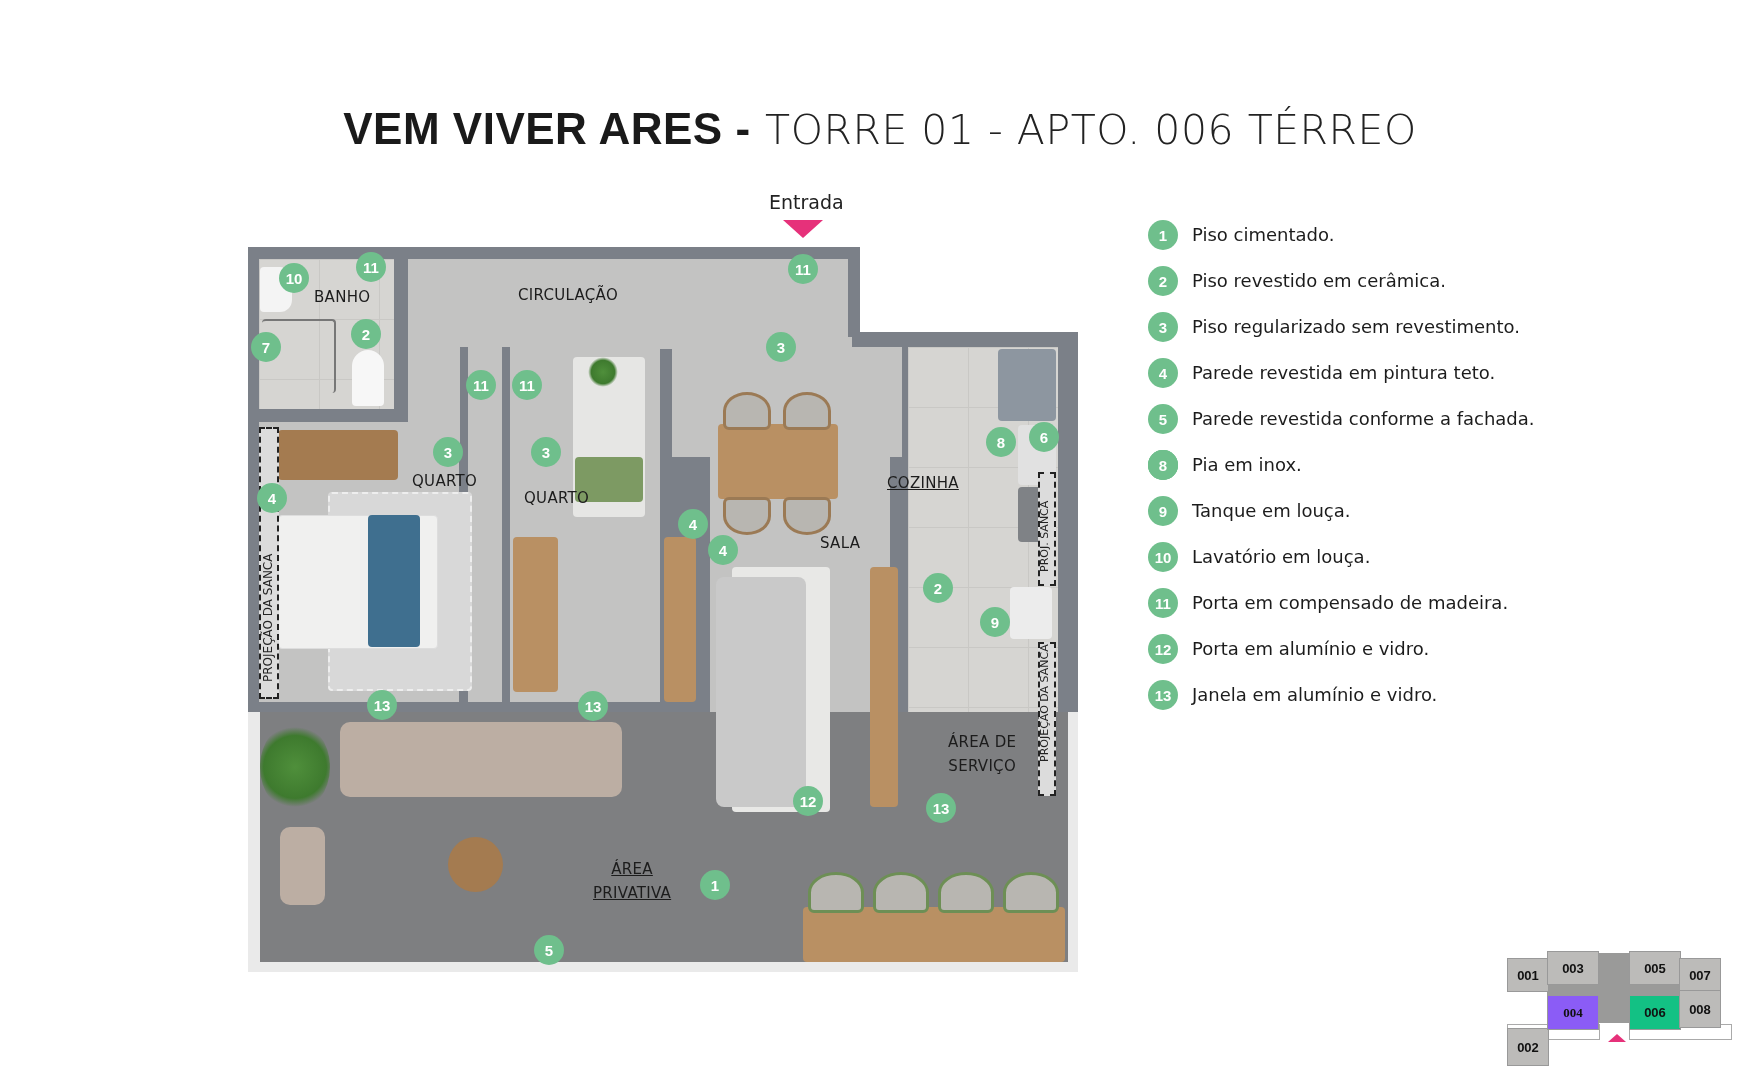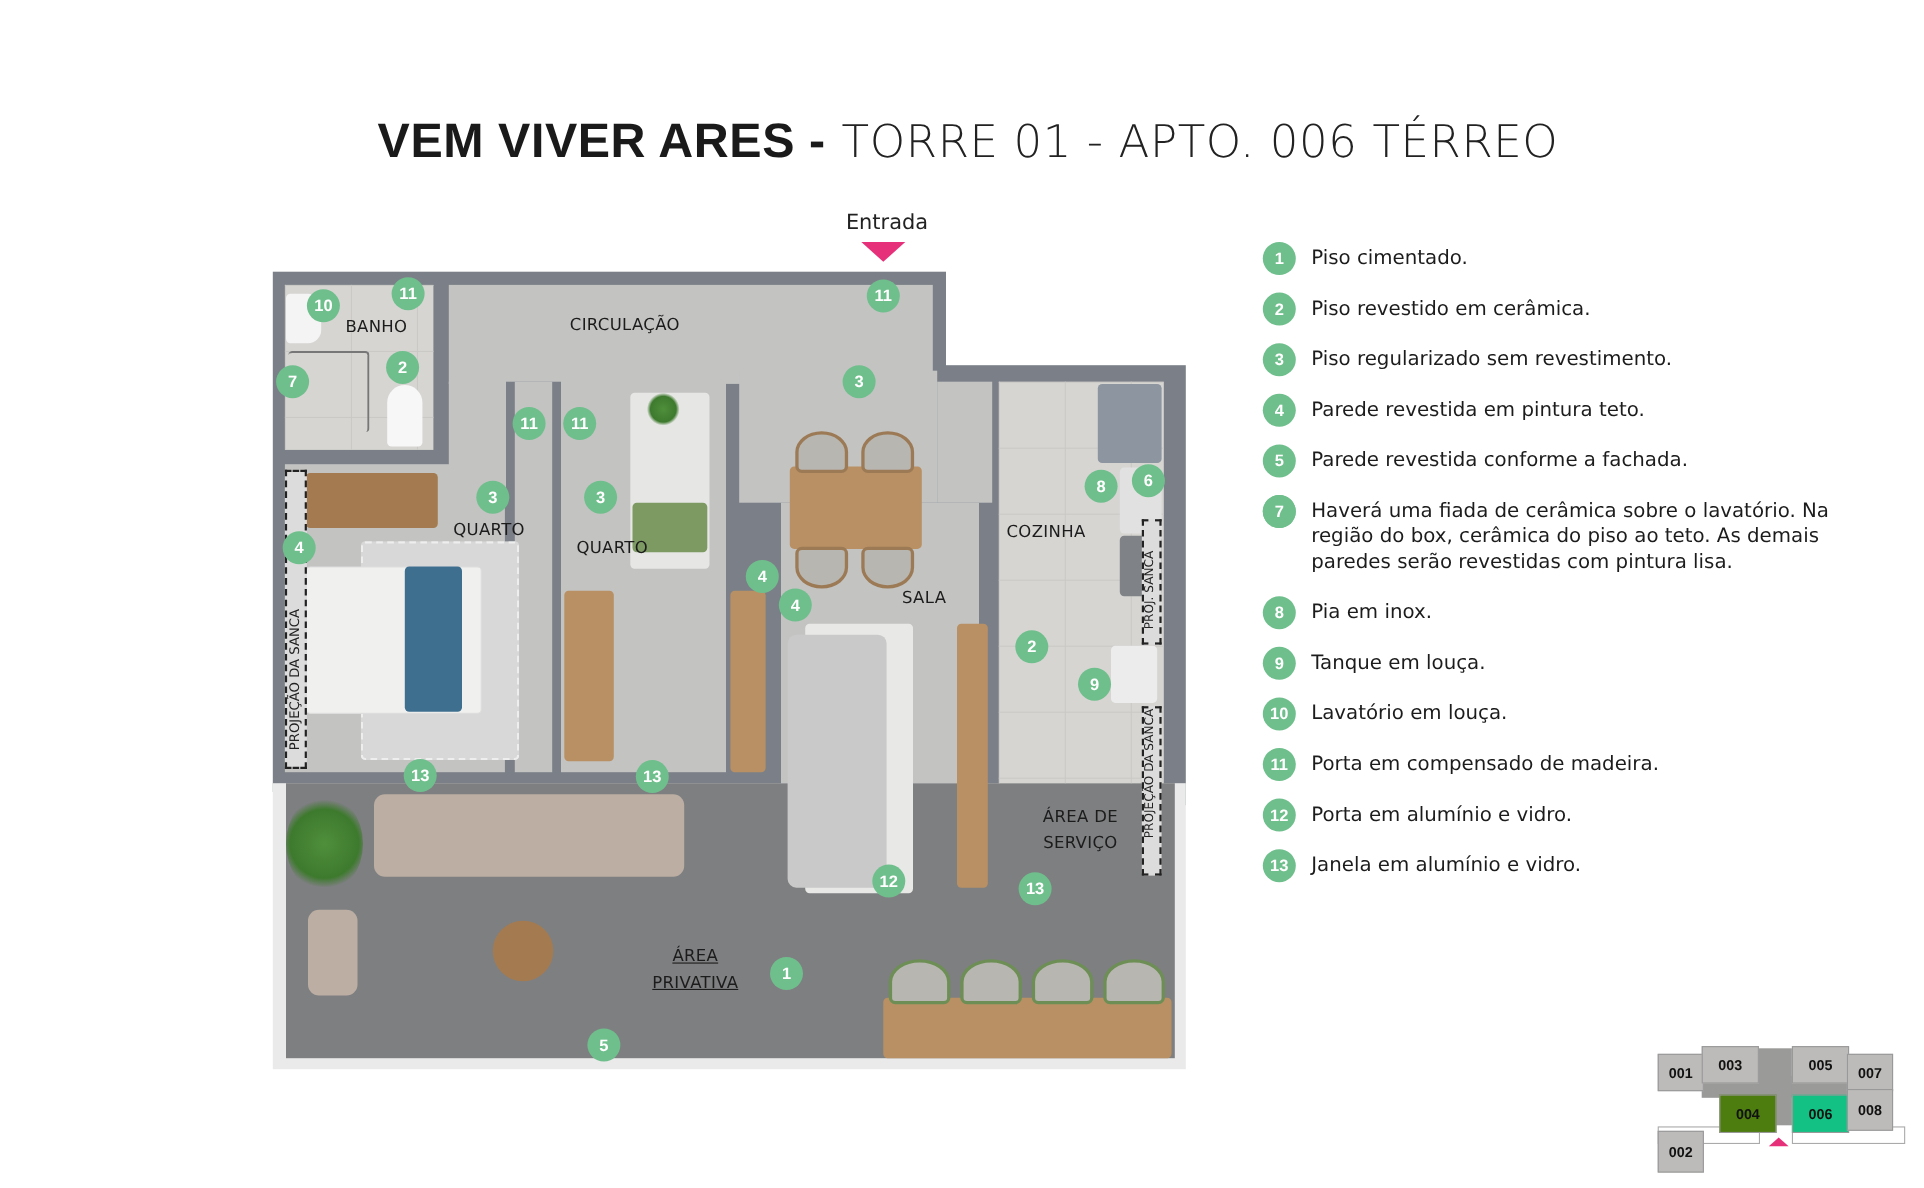--- a/index.html
+++ b/index.html
@@ -164,7 +164,7 @@
   <div class="legend-item"><span class="num">4</span><span>Parede revestida em pintura teto.</span></div>
   <div class="legend-item"><span class="num">5</span><span>Parede revestida conforme a fachada.</span></div>
   <div class="legend-item"><span class="num">6</span></div>
-  <div class="legend-item"><span class="num">7</span><span>Haverá uma fiada de cerâmica sobre o lavatório. Na região do box, cerâmica do piso ao teto. As demais paredes serão revestidas com pintura lisa.</span></div>
+  <div class="legend-item"><span class="num">7</span></div>
   <div class="legend-item"><span class="num">8</span><span>Pia em inox.</span></div>
   <div class="legend-item"><span class="num">9</span><span>Tanque em louça.</span></div>
   <div class="legend-item"><span class="num">10</span><span>Lavatório em louça.</span></div>

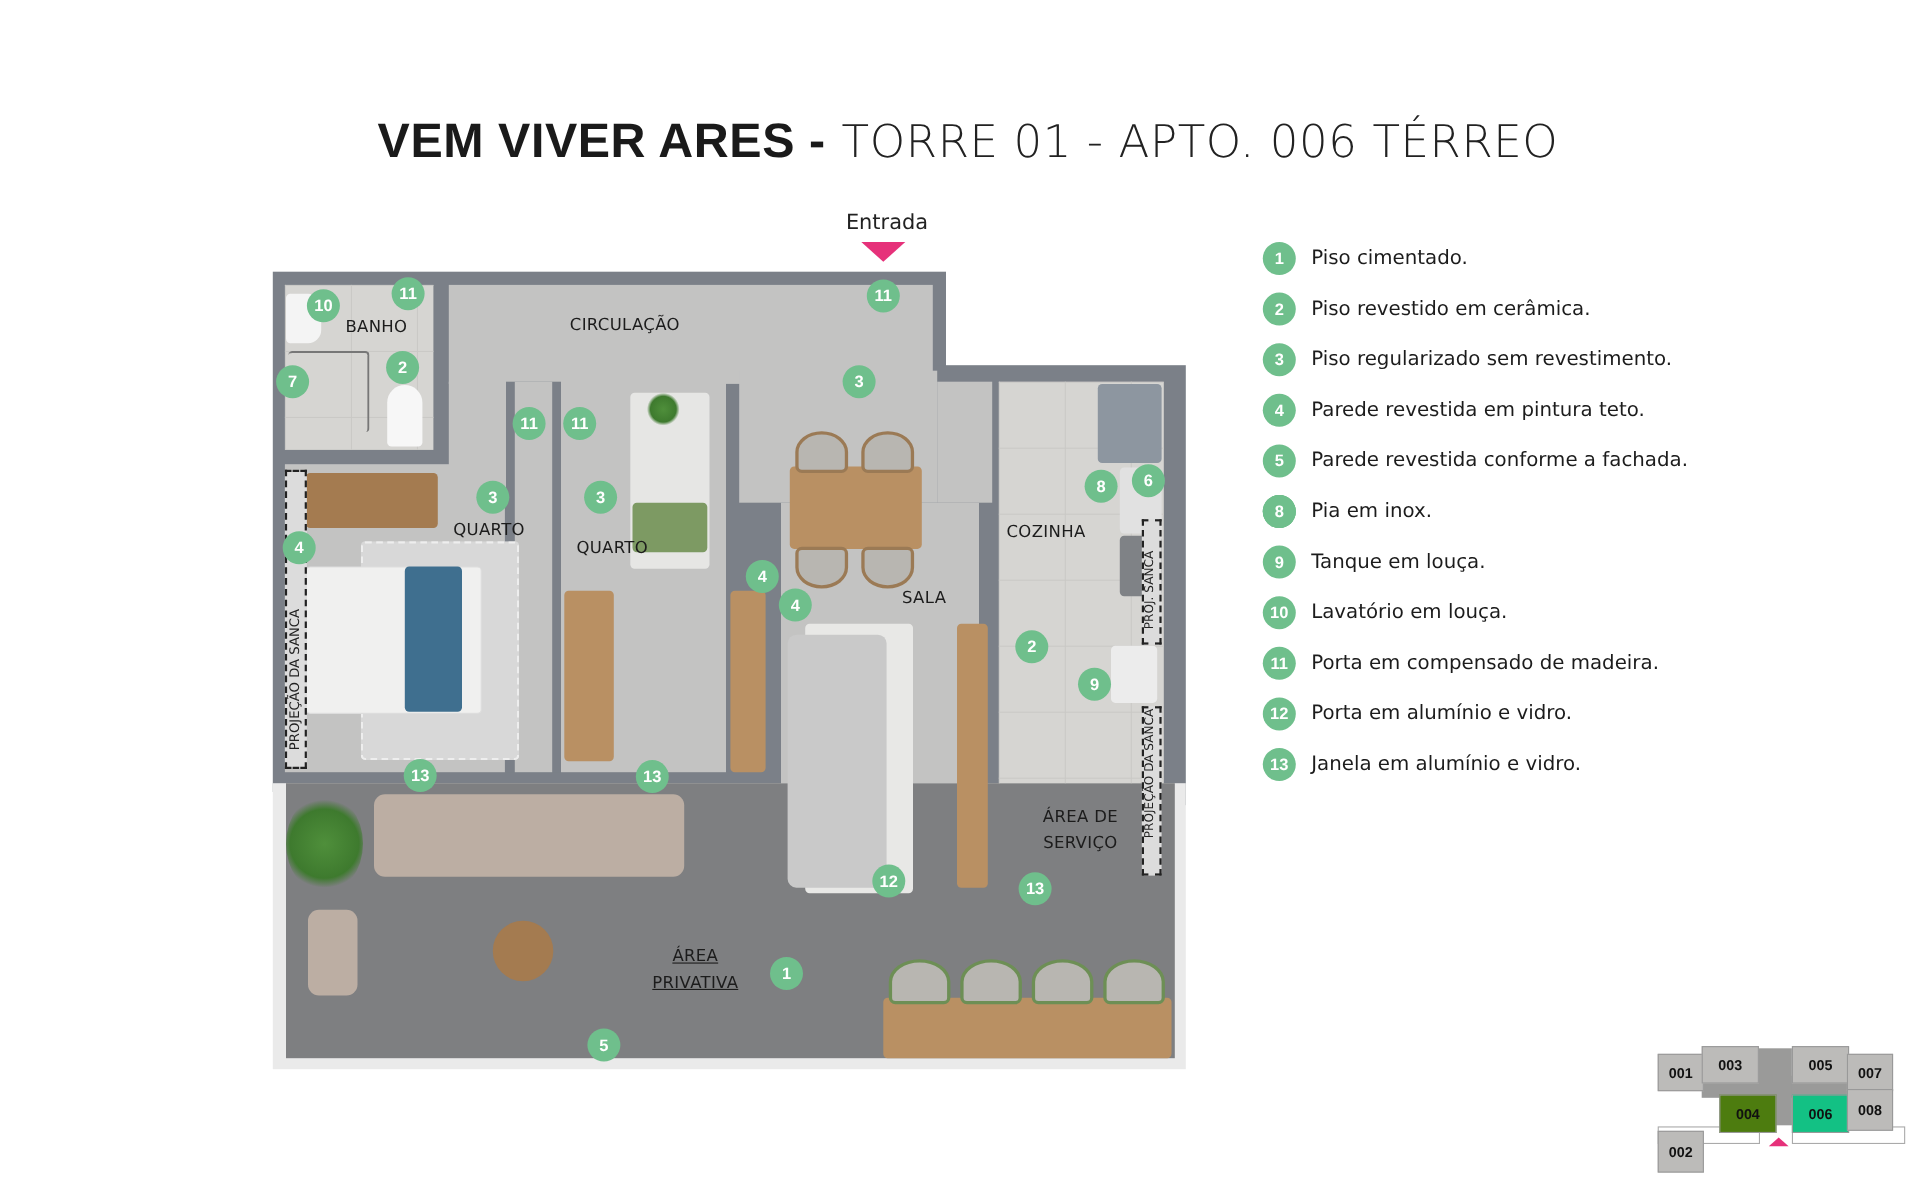--- a/index.html
+++ b/index.html
@@ -121,7 +121,7 @@
   <div class="room-label" style="left:270px;top:36px;">CIRCULAÇÃO</div>
   <div class="room-label" style="left:164px;top:222px;">QUARTO</div>
   <div class="room-label" style="left:276px;top:239px;">QUARTO</div>
-  <div class="room-label" style="left:667px;top:224px;">COZINHA</div>
+  <div class="room-label" style="left:639px;top:224px;text-decoration:underline;">COZINHA</div>
   <div class="room-label" style="left:572px;top:284px;">SALA</div>
   <div class="room-label" style="left:700px;top:483px;">
     <div>ÁREA DE</div>

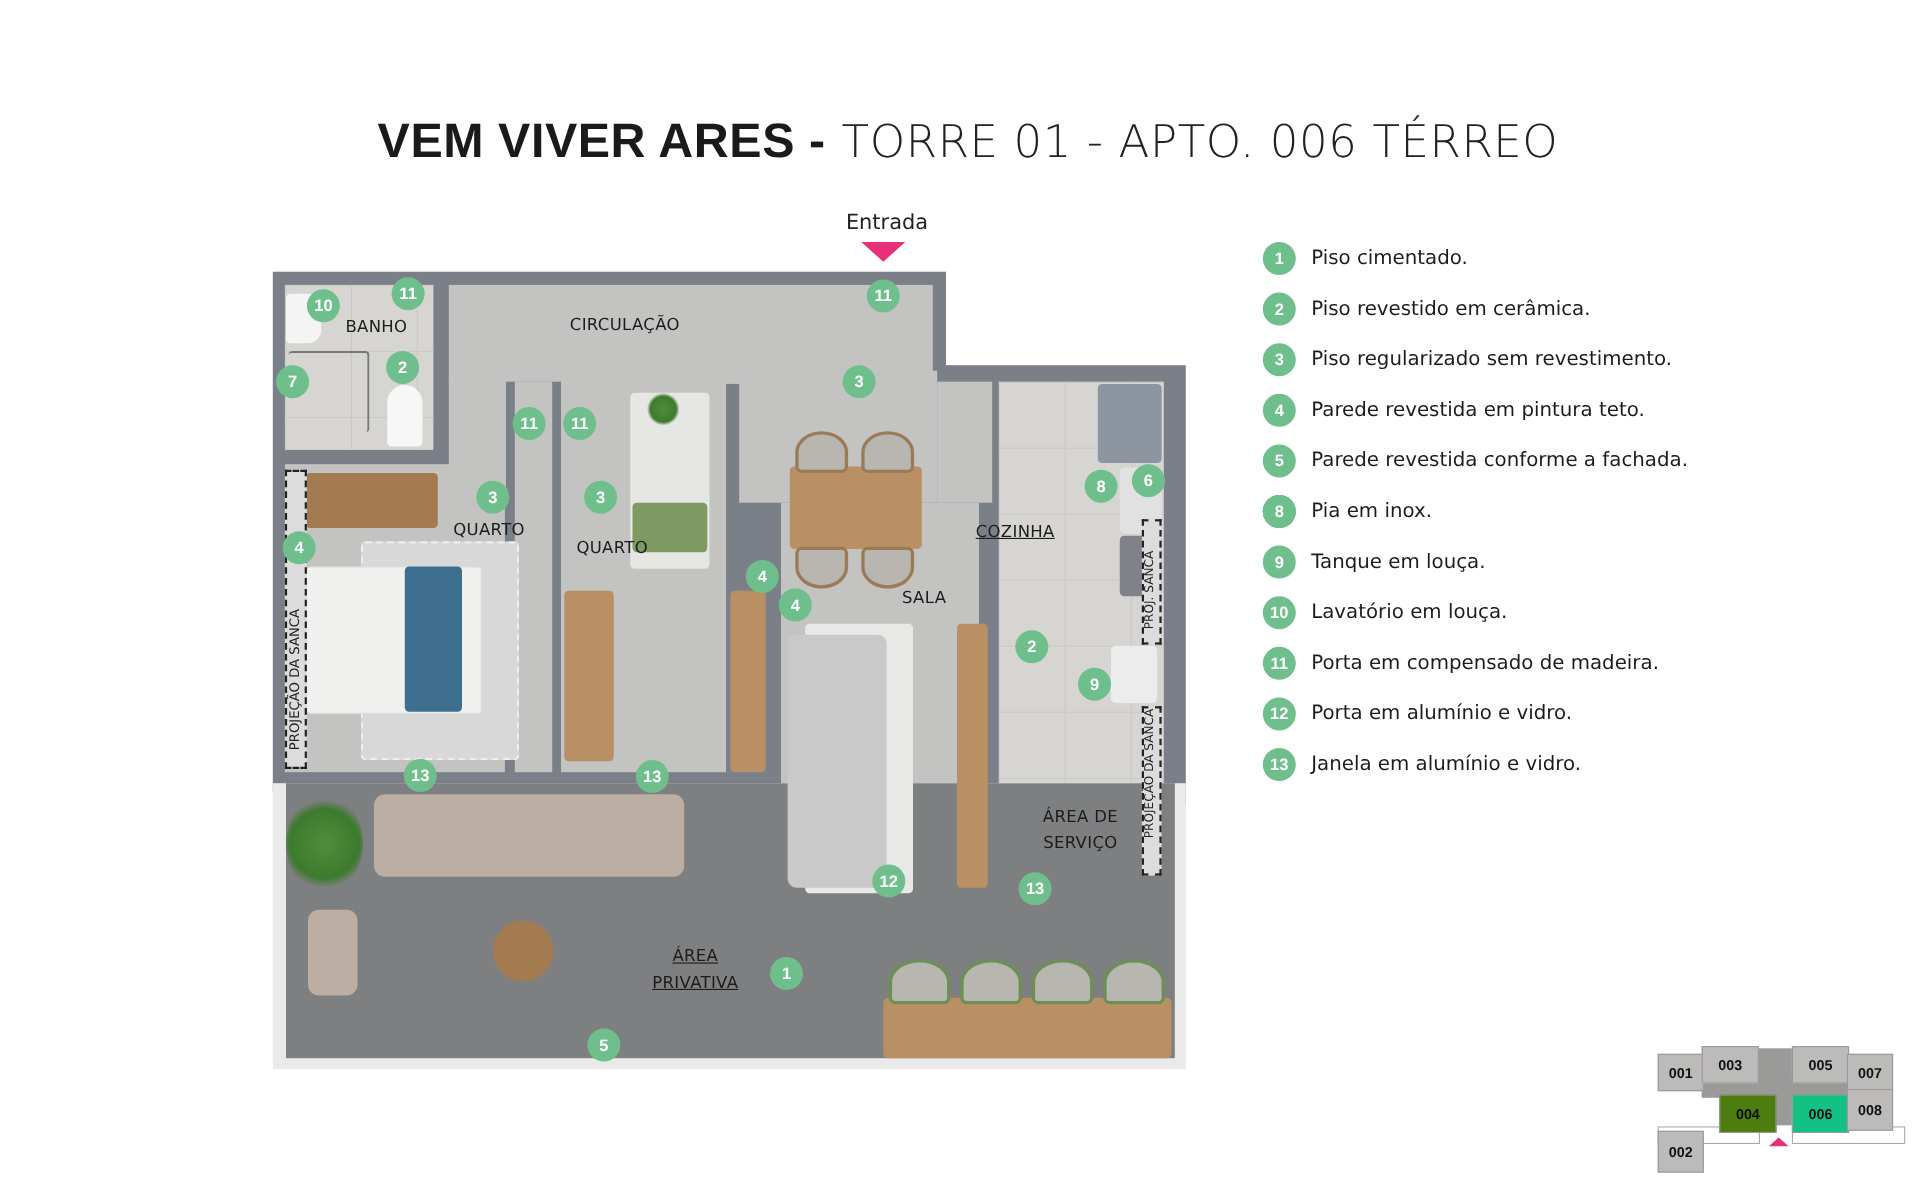--- a/index.html
+++ b/index.html
@@ -183,7 +183,7 @@
   <div class="kp-box" style="left:122px;top:3px;width:50px;height:32px;">005</div>
   <div class="kp-box" style="left:172px;top:10px;width:40px;height:32px;">007</div>
   <div class="kp-box" style="left:0;top:42px;width:40px;height:36px;margin-top:38px;">002</div>
-  <div class="kp-box" style="left:56px;top:47px;width:50px;height:33px;background:#4d7c0f;">004</div>
+  <div class="kp-box" style="left:40px;top:47px;width:50px;height:33px;background:#8b5cf6;font-family:Liberation Serif, serif;">004</div>
   <div class="kp-box" style="left:122px;top:47px;width:50px;height:33px;background:#13c184;">006</div>
   <div class="kp-box" style="left:172px;top:42px;width:40px;height:36px;">008</div>
   <div class="kp-arrow"></div>

